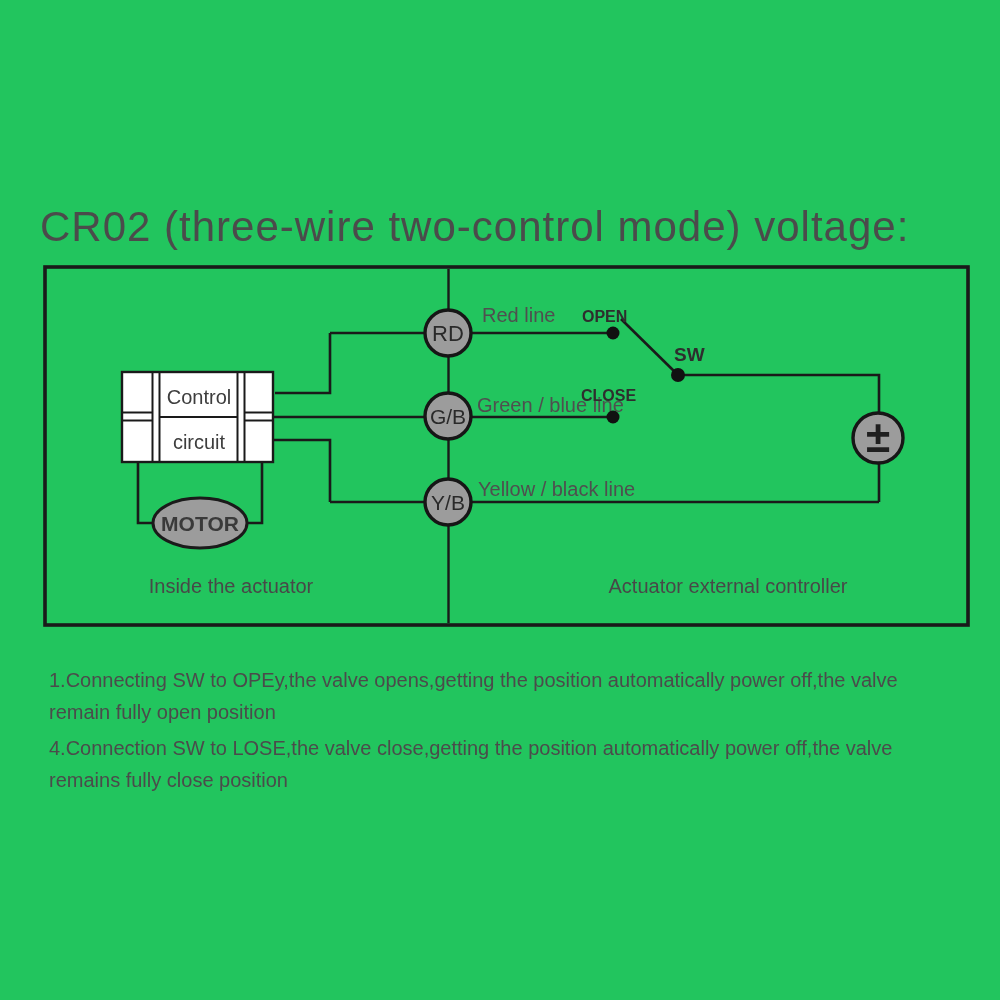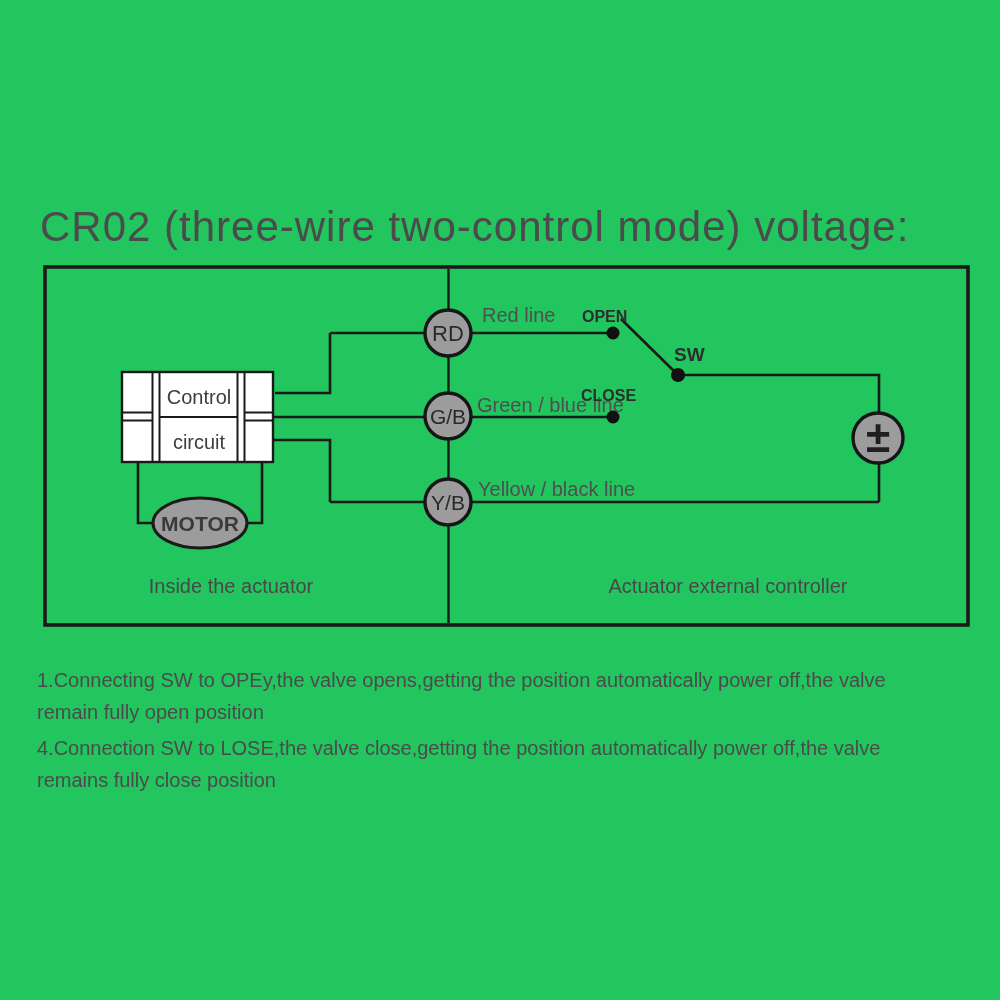--- a/index.html
+++ b/index.html
@@ -29,7 +29,7 @@
     font-size:20px;
     line-height:32px;
   }
-  .notes p{margin:0 0 4px 0;}
+  .notes p{margin:0 0 4px 12px;}
 </style>
 </head>
 <body>

